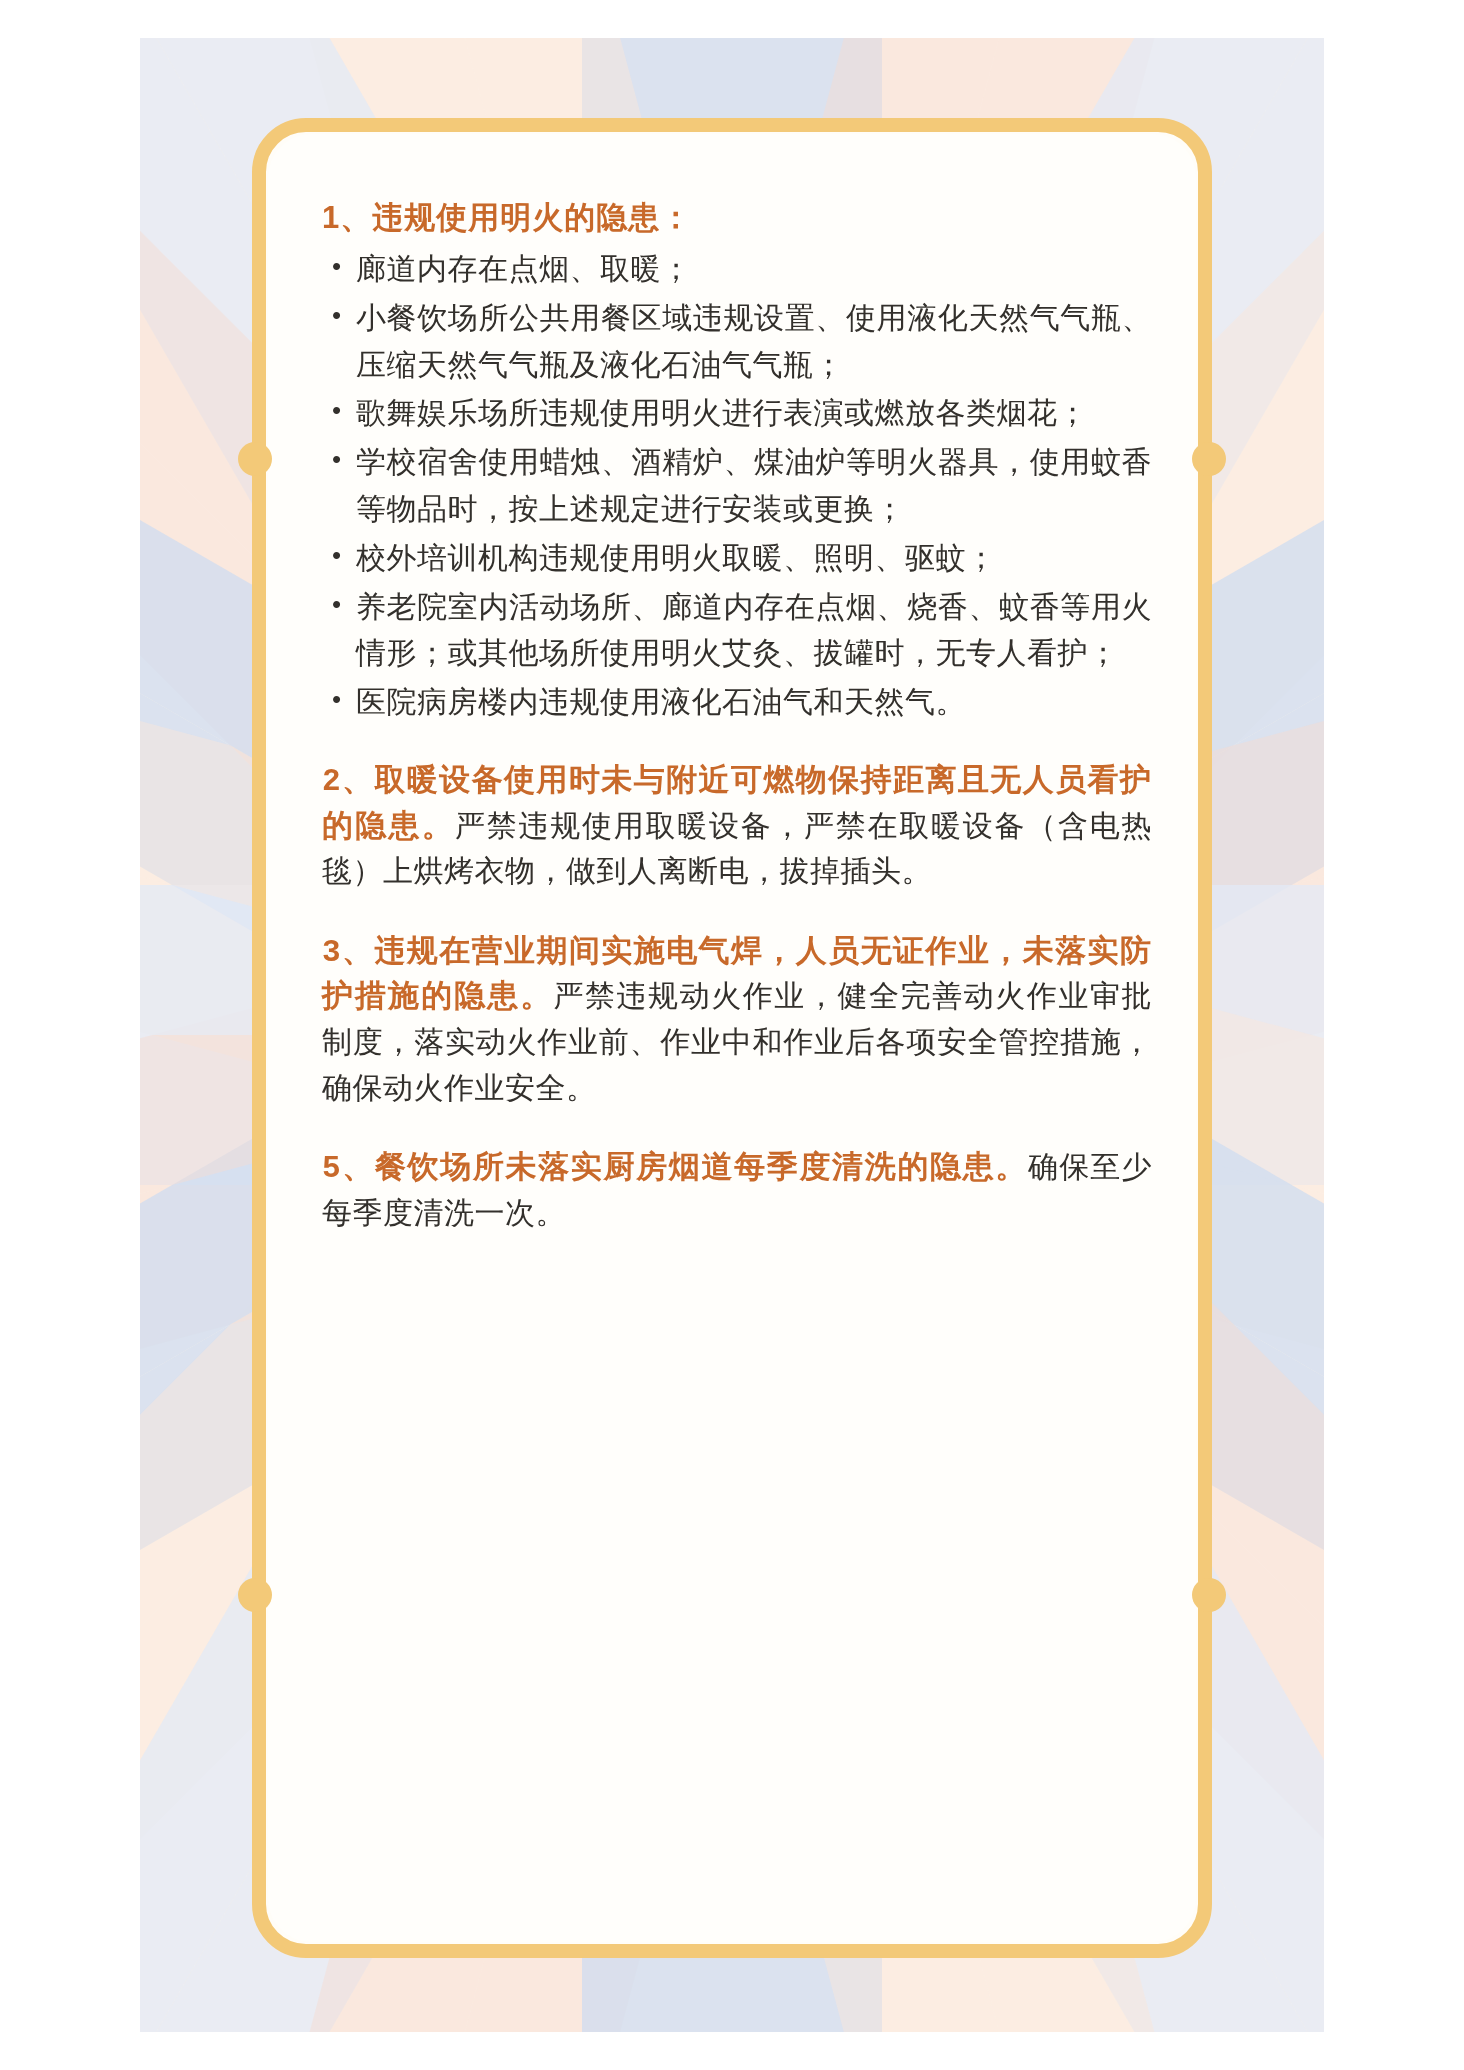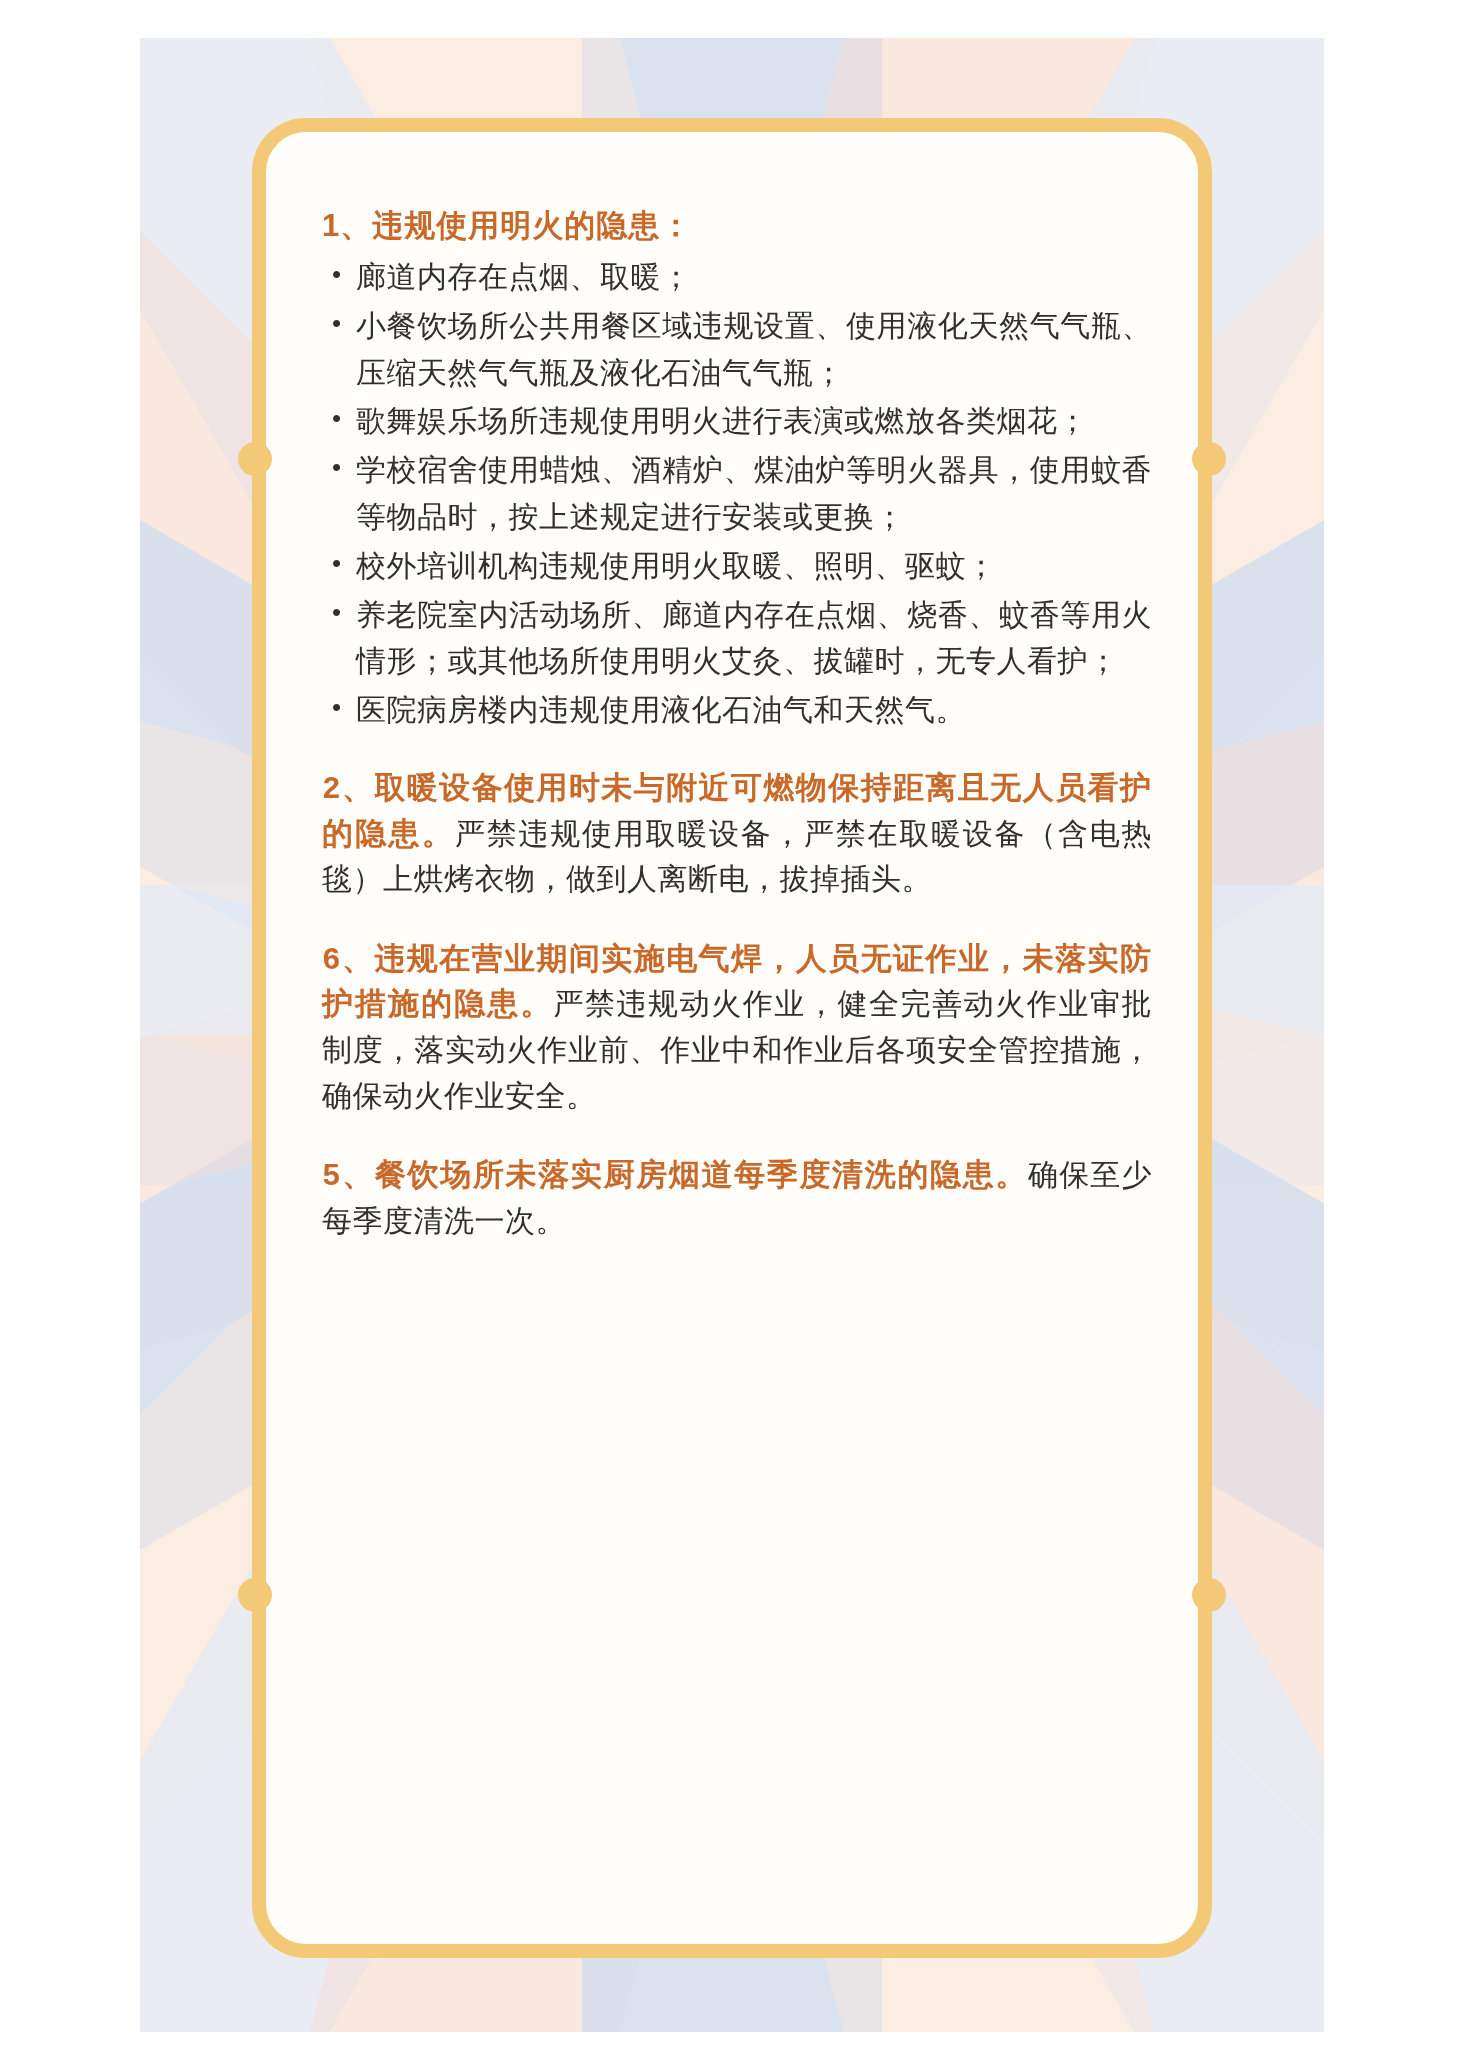--- a/index.html
+++ b/index.html
@@ -95,7 +95,7 @@
     width: 830px;
     height: 1700px;
   }
-  .section { margin-bottom: 34px; margin-top: 8px; }
+  .section { margin-bottom: 34px; }
   .section:last-child { margin-bottom: 0; }
 
   .heading {

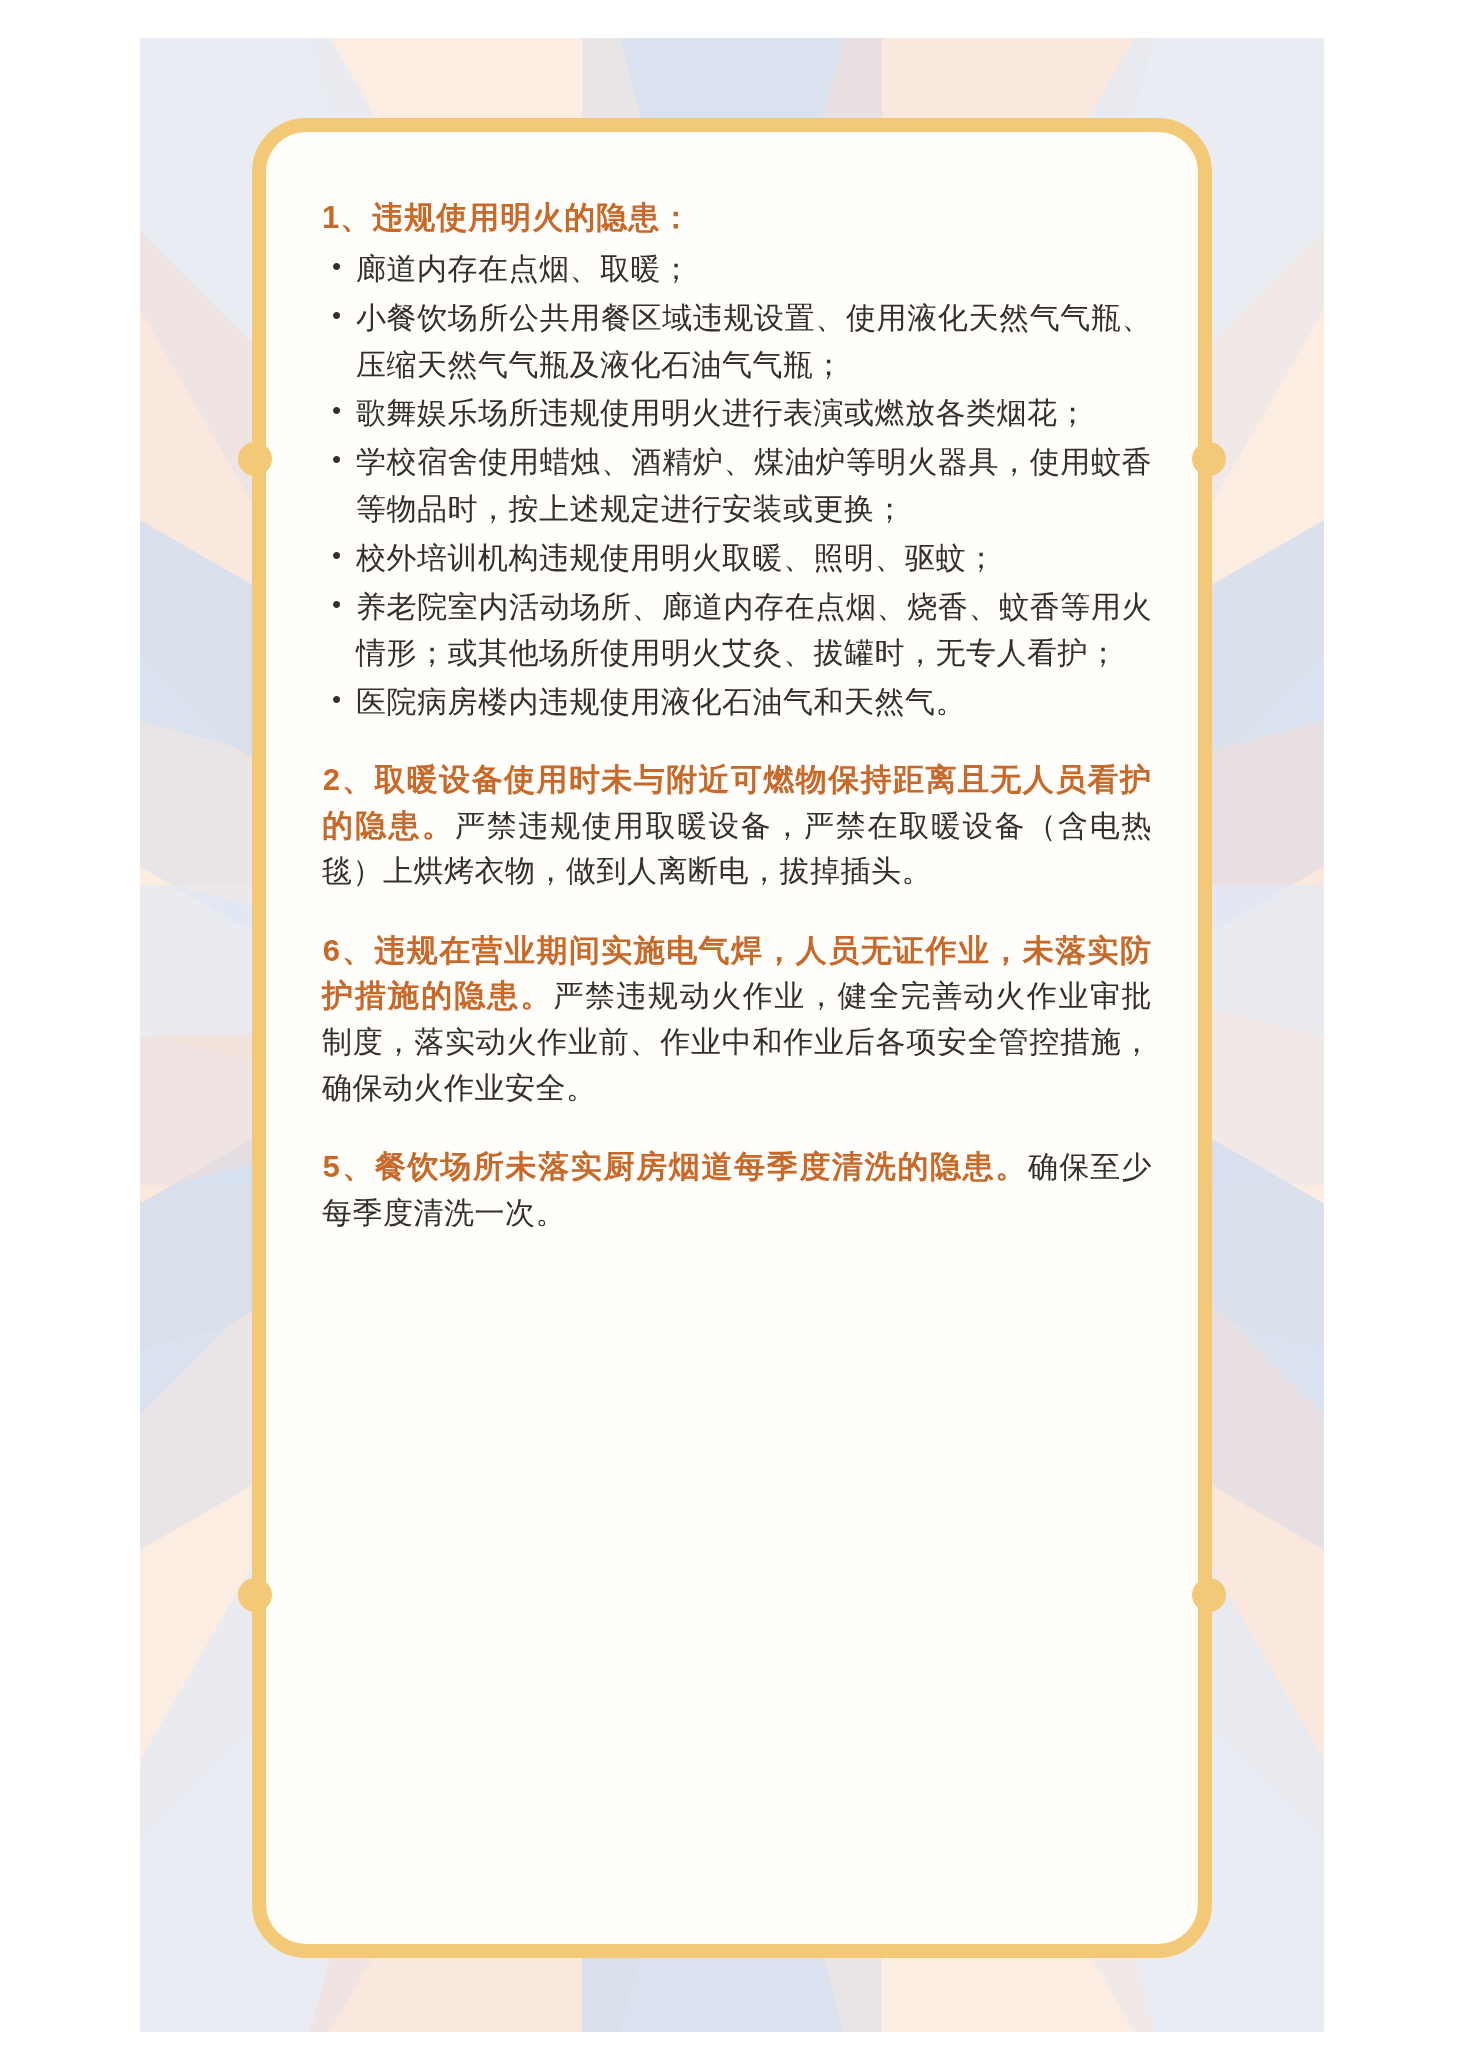--- a/index.html
+++ b/index.html
@@ -203,7 +203,7 @@
         <p class="runblock para"><span class="heading inline-run">2、取暖设备使用时未与附近可燃物保持距离且无人员看护的隐患。</span><span class="para run">严禁违规使用取暖设备，严禁在取暖设备（含电热毯）上烘烤衣物，做到人离断电，拔掉插头。</span></p>
       </div>
       <div class="section">
-        <p class="runblock para"><span class="heading inline-run">6、违规在营业期间实施电气焊，人员无证作业，未落实防护措施的隐患。</span><span class="para run">严禁违规动火作业，健全完善动火作业审批制度，落实动火作业前、作业中和作业后各项安全管控措施，确保动火作业安全。</span></p>
+        <p class="runblock para"><span class="heading inline-run">3、违规在营业期间实施电气焊，人员无证作业，未落实防护措施的隐患。</span><span class="para run">严禁违规动火作业，健全完善动火作业审批制度，落实动火作业前、作业中和作业后各项安全管控措施，确保动火作业安全。</span></p>
       </div>
       <div class="section">
         <p class="runblock para"><span class="heading inline-run">5、餐饮场所未落实厨房烟道每季度清洗的隐患。</span><span class="para run">确保至少每季度清洗一次。</span></p>

